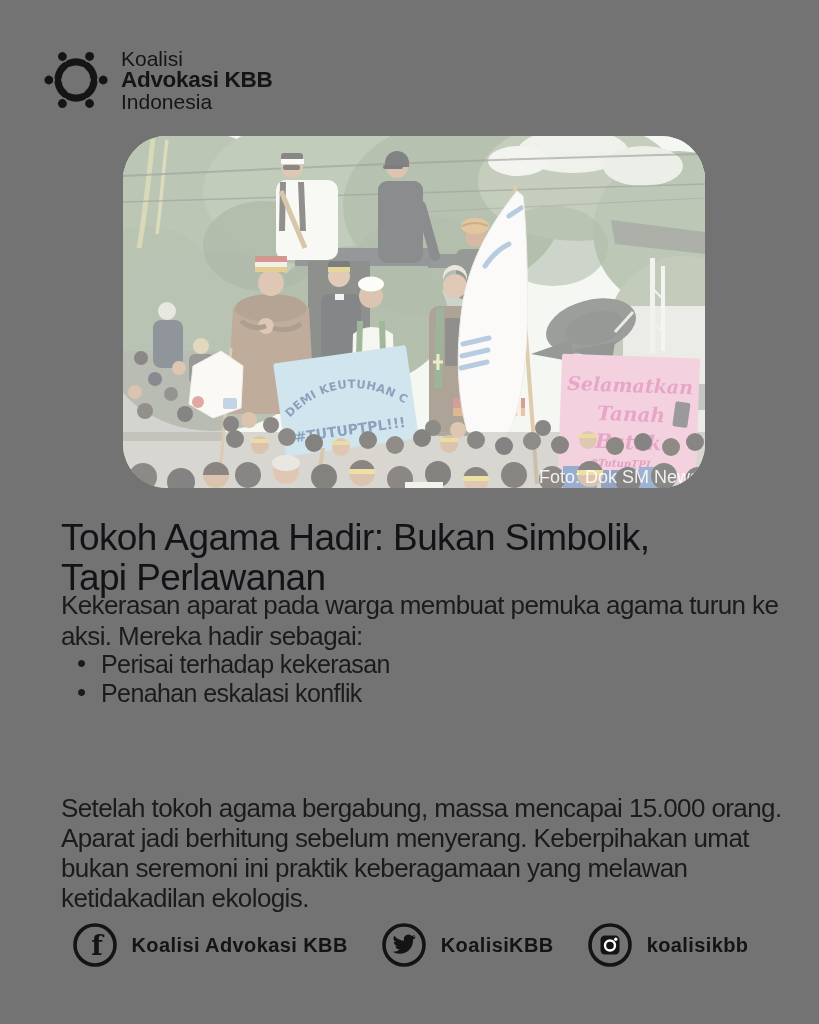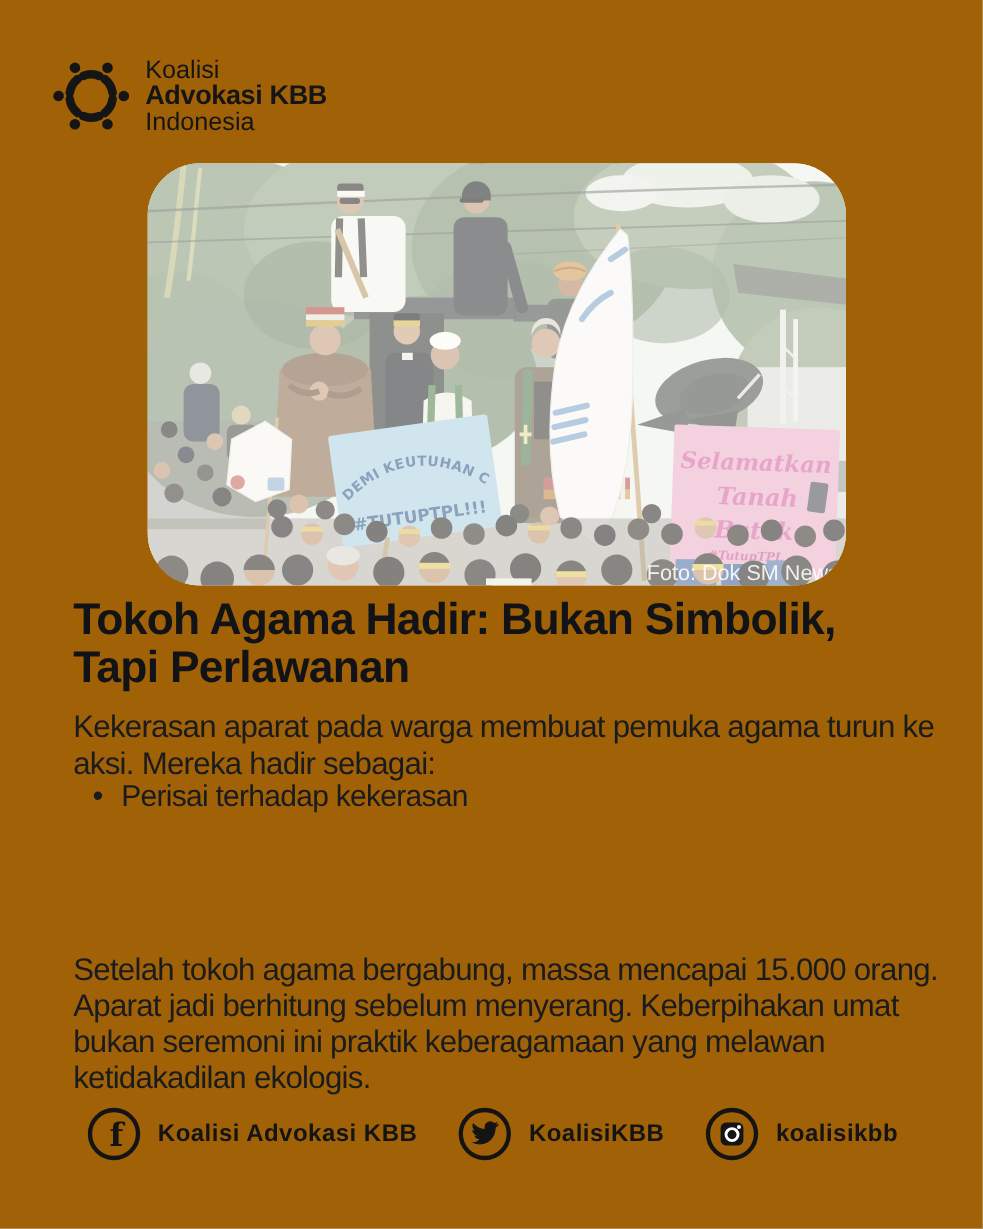--- a/index.html
+++ b/index.html
@@ -6,7 +6,7 @@
   body { background:#e9e9e9; font-family:"Liberation Sans", sans-serif; }
   .page {
     position:relative; width:819px; height:1024px; margin:0 auto;
-    background:#a16207; overflow:hidden; color:#17181a;
+    background:#737373; overflow:hidden; color:#17181a;
   }
 
   

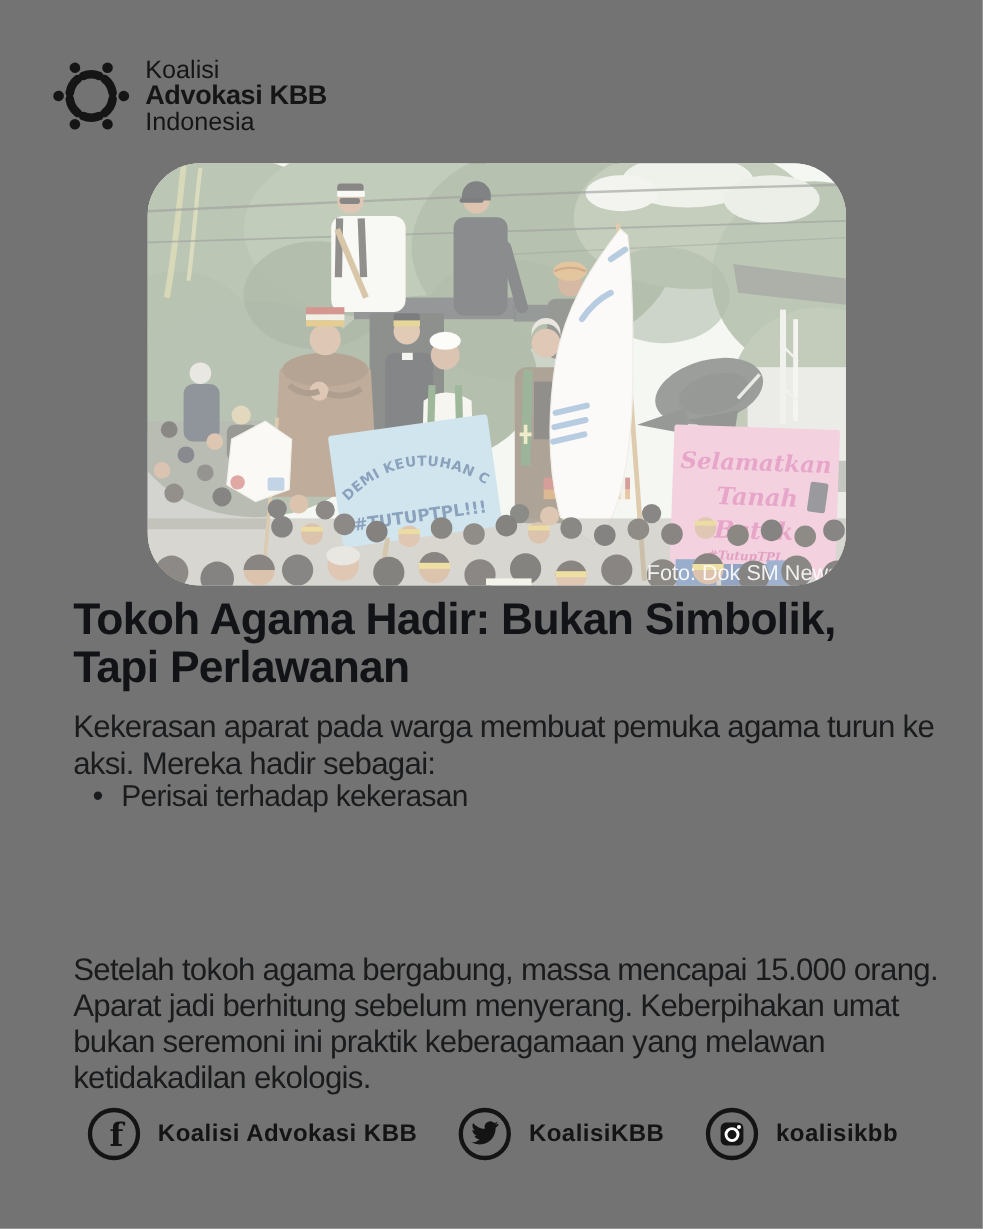--- a/index.html
+++ b/index.html
@@ -26,8 +26,8 @@
 
   
   .headline {
-    position:absolute; left:61px; top:496px; width:730px;
-    font-size:37px; font-weight:700; line-height:40px; letter-spacing:-0.6px; color:#121316;
+    position:absolute; left:61px; top:518px; width:730px;
+    font-size:37px; font-weight:400; line-height:40px; letter-spacing:-0.6px; color:#121316;
   }
   .headline span { display:block; }
   .intro {

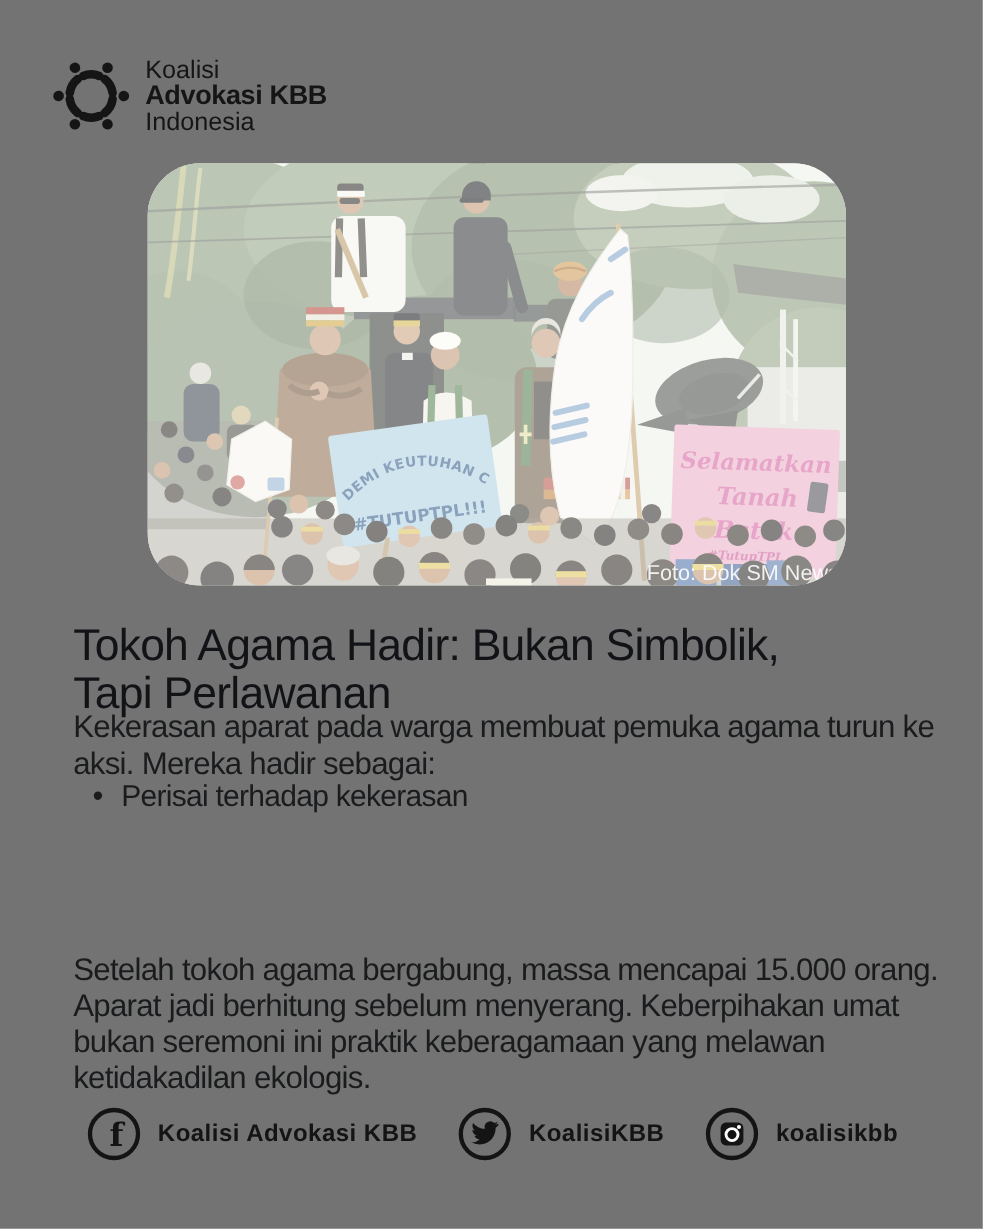--- a/index.html
+++ b/index.html
@@ -362,6 +362,7 @@
 
   <ul class="bullets">
     <li>Perisai terhadap kekerasan</li>
+    <li>Penahan eskalasi konflik</li>
   </ul>
 
   <p class="closing">Setelah tokoh agama bergabung, massa mencapai 15.000 orang. Aparat jadi berhitung sebelum menyerang. Keberpihakan umat bukan seremoni ini praktik keberagamaan yang melawan ketidakadilan ekologis.</p>

